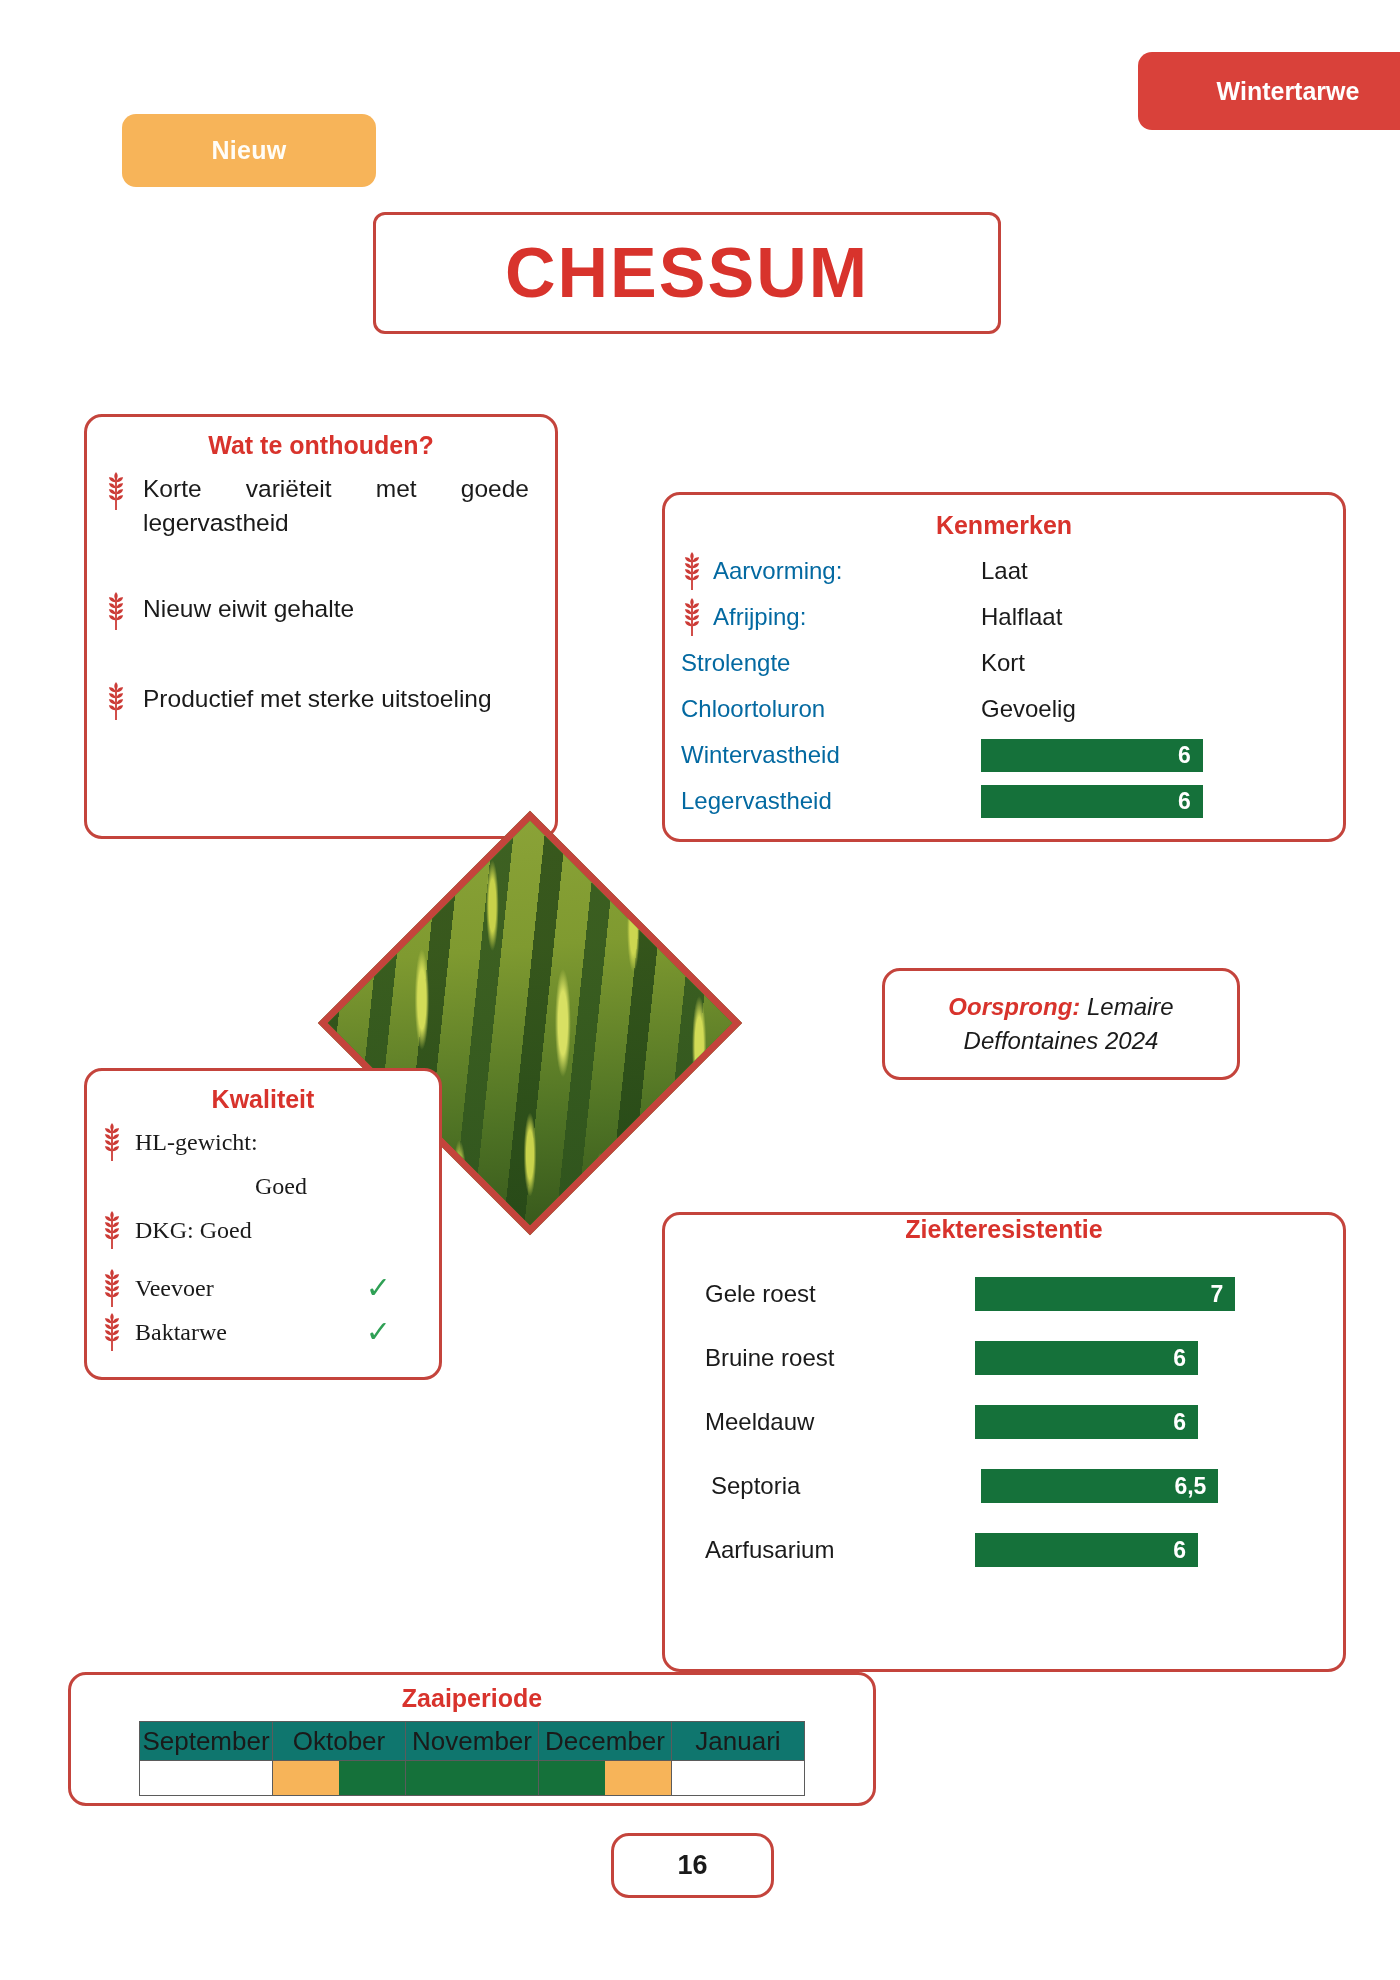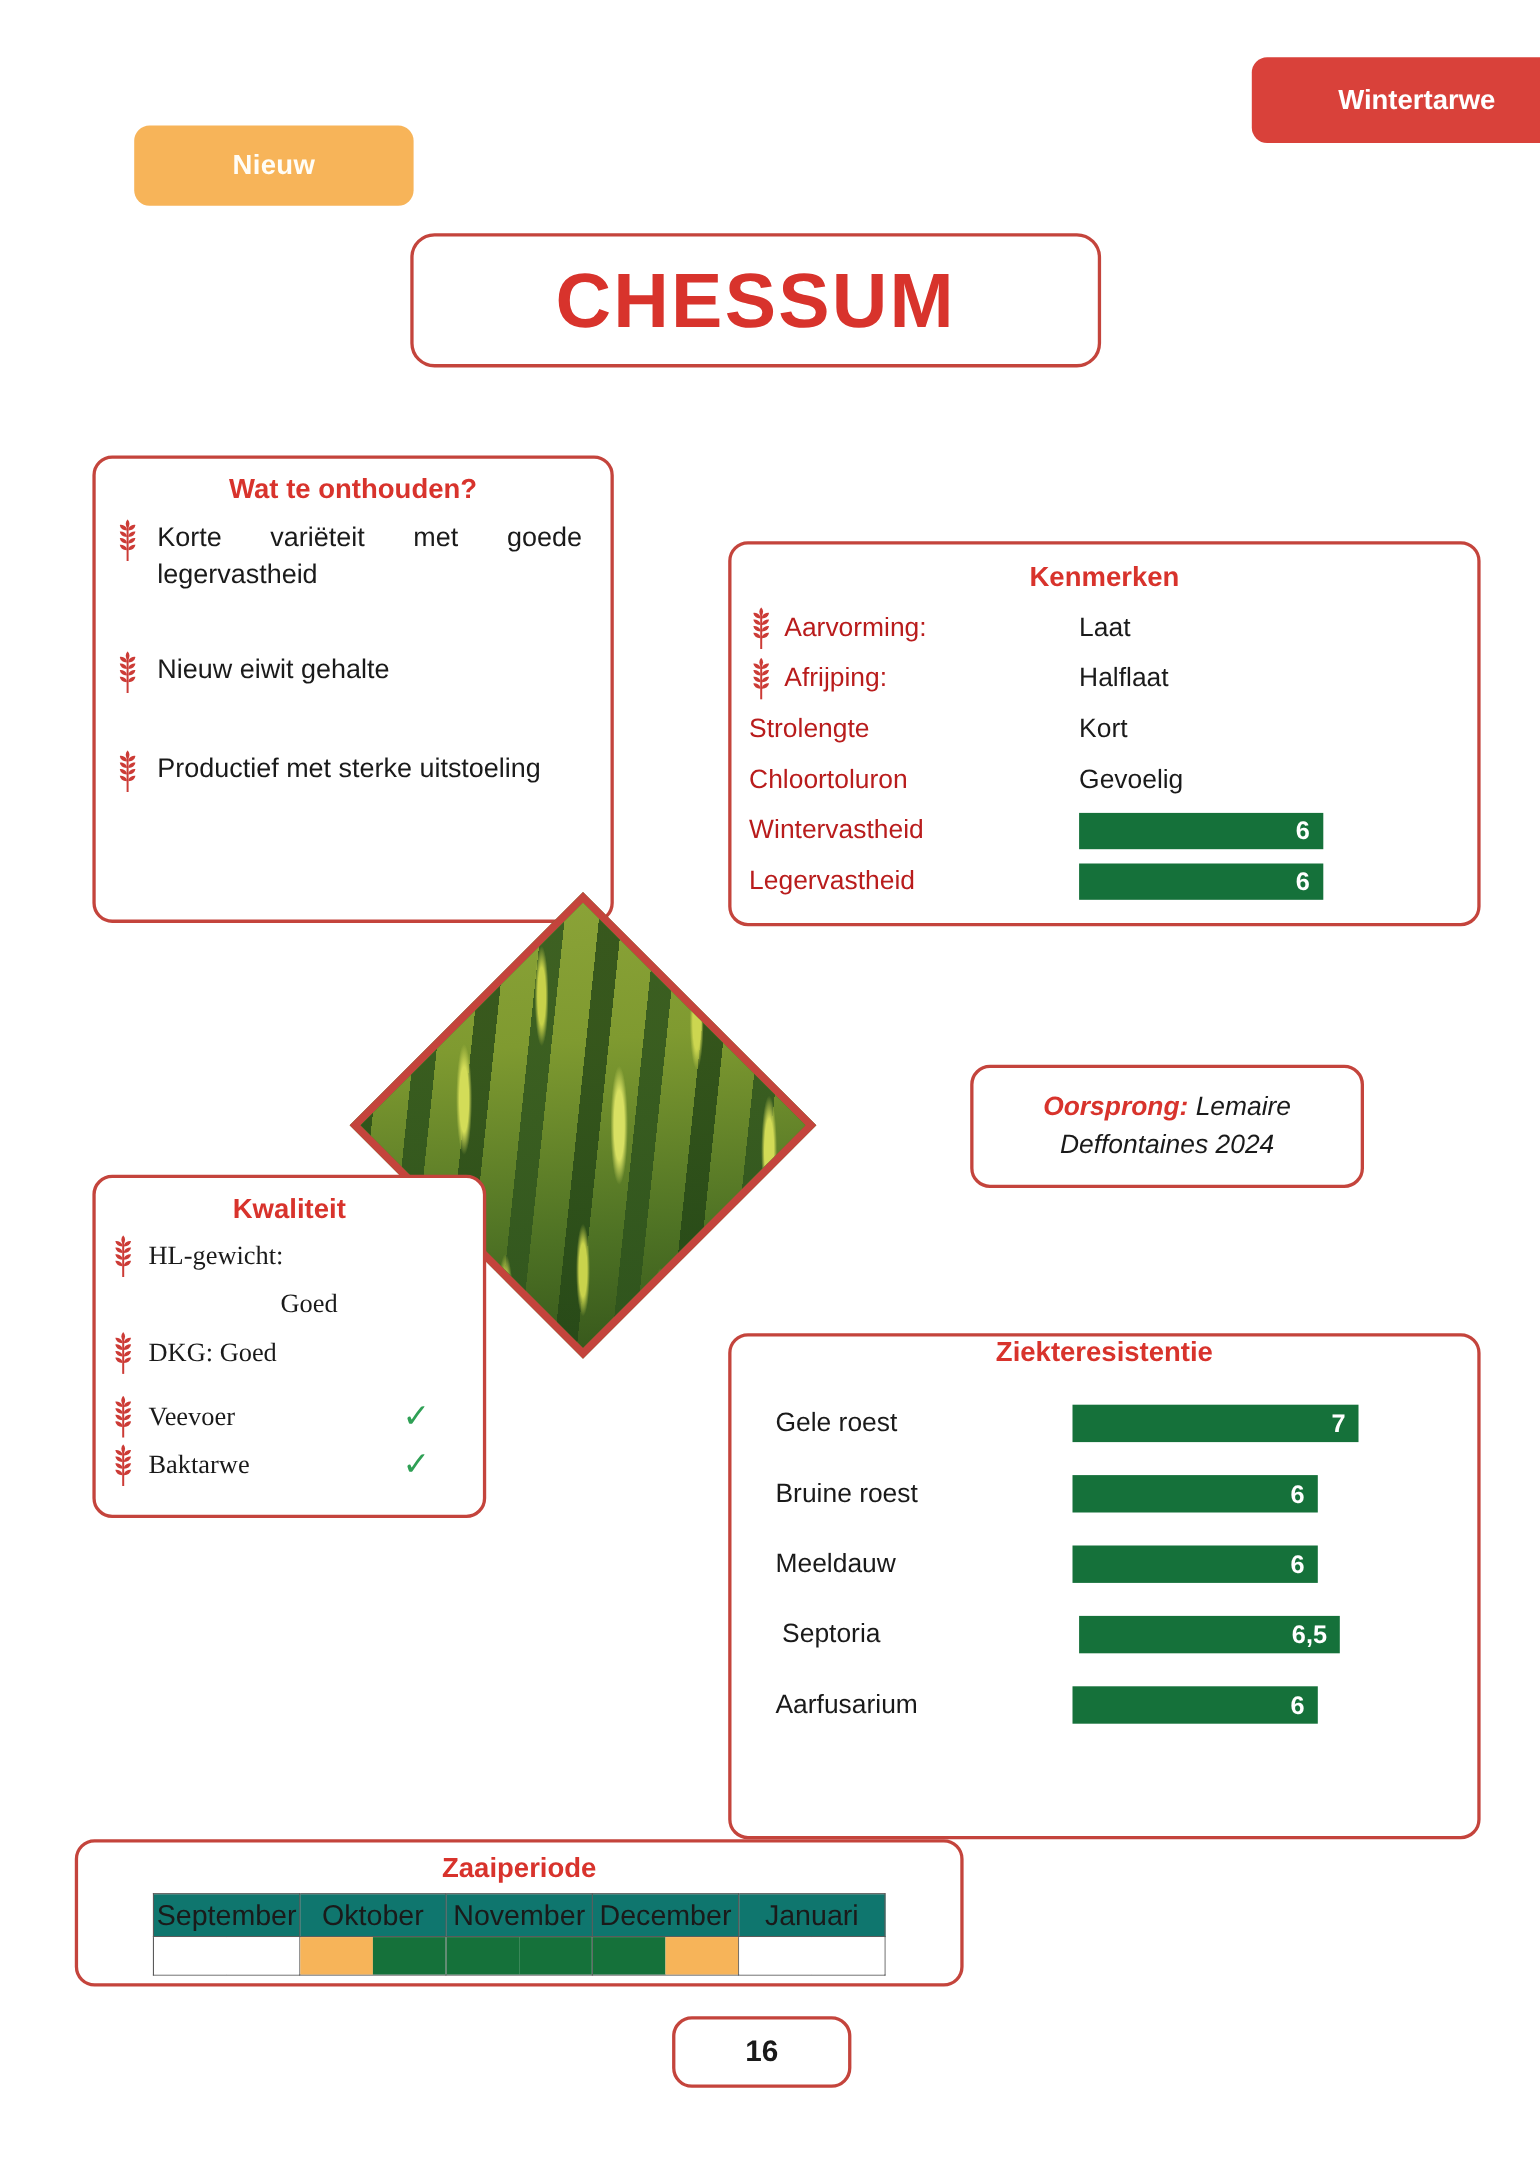--- a/index.html
+++ b/index.html
@@ -27,7 +27,7 @@
   
   .title-box{
     left:373px;top:212px;width:628px;height:122px;
-    border:3px solid #c4443c;border-radius:22px;background:#fff;
+    border:3px solid #c4443c;border-radius:12px;background:#fff;
     display:flex;align-items:center;justify-content:center;
   }
   .title-text{

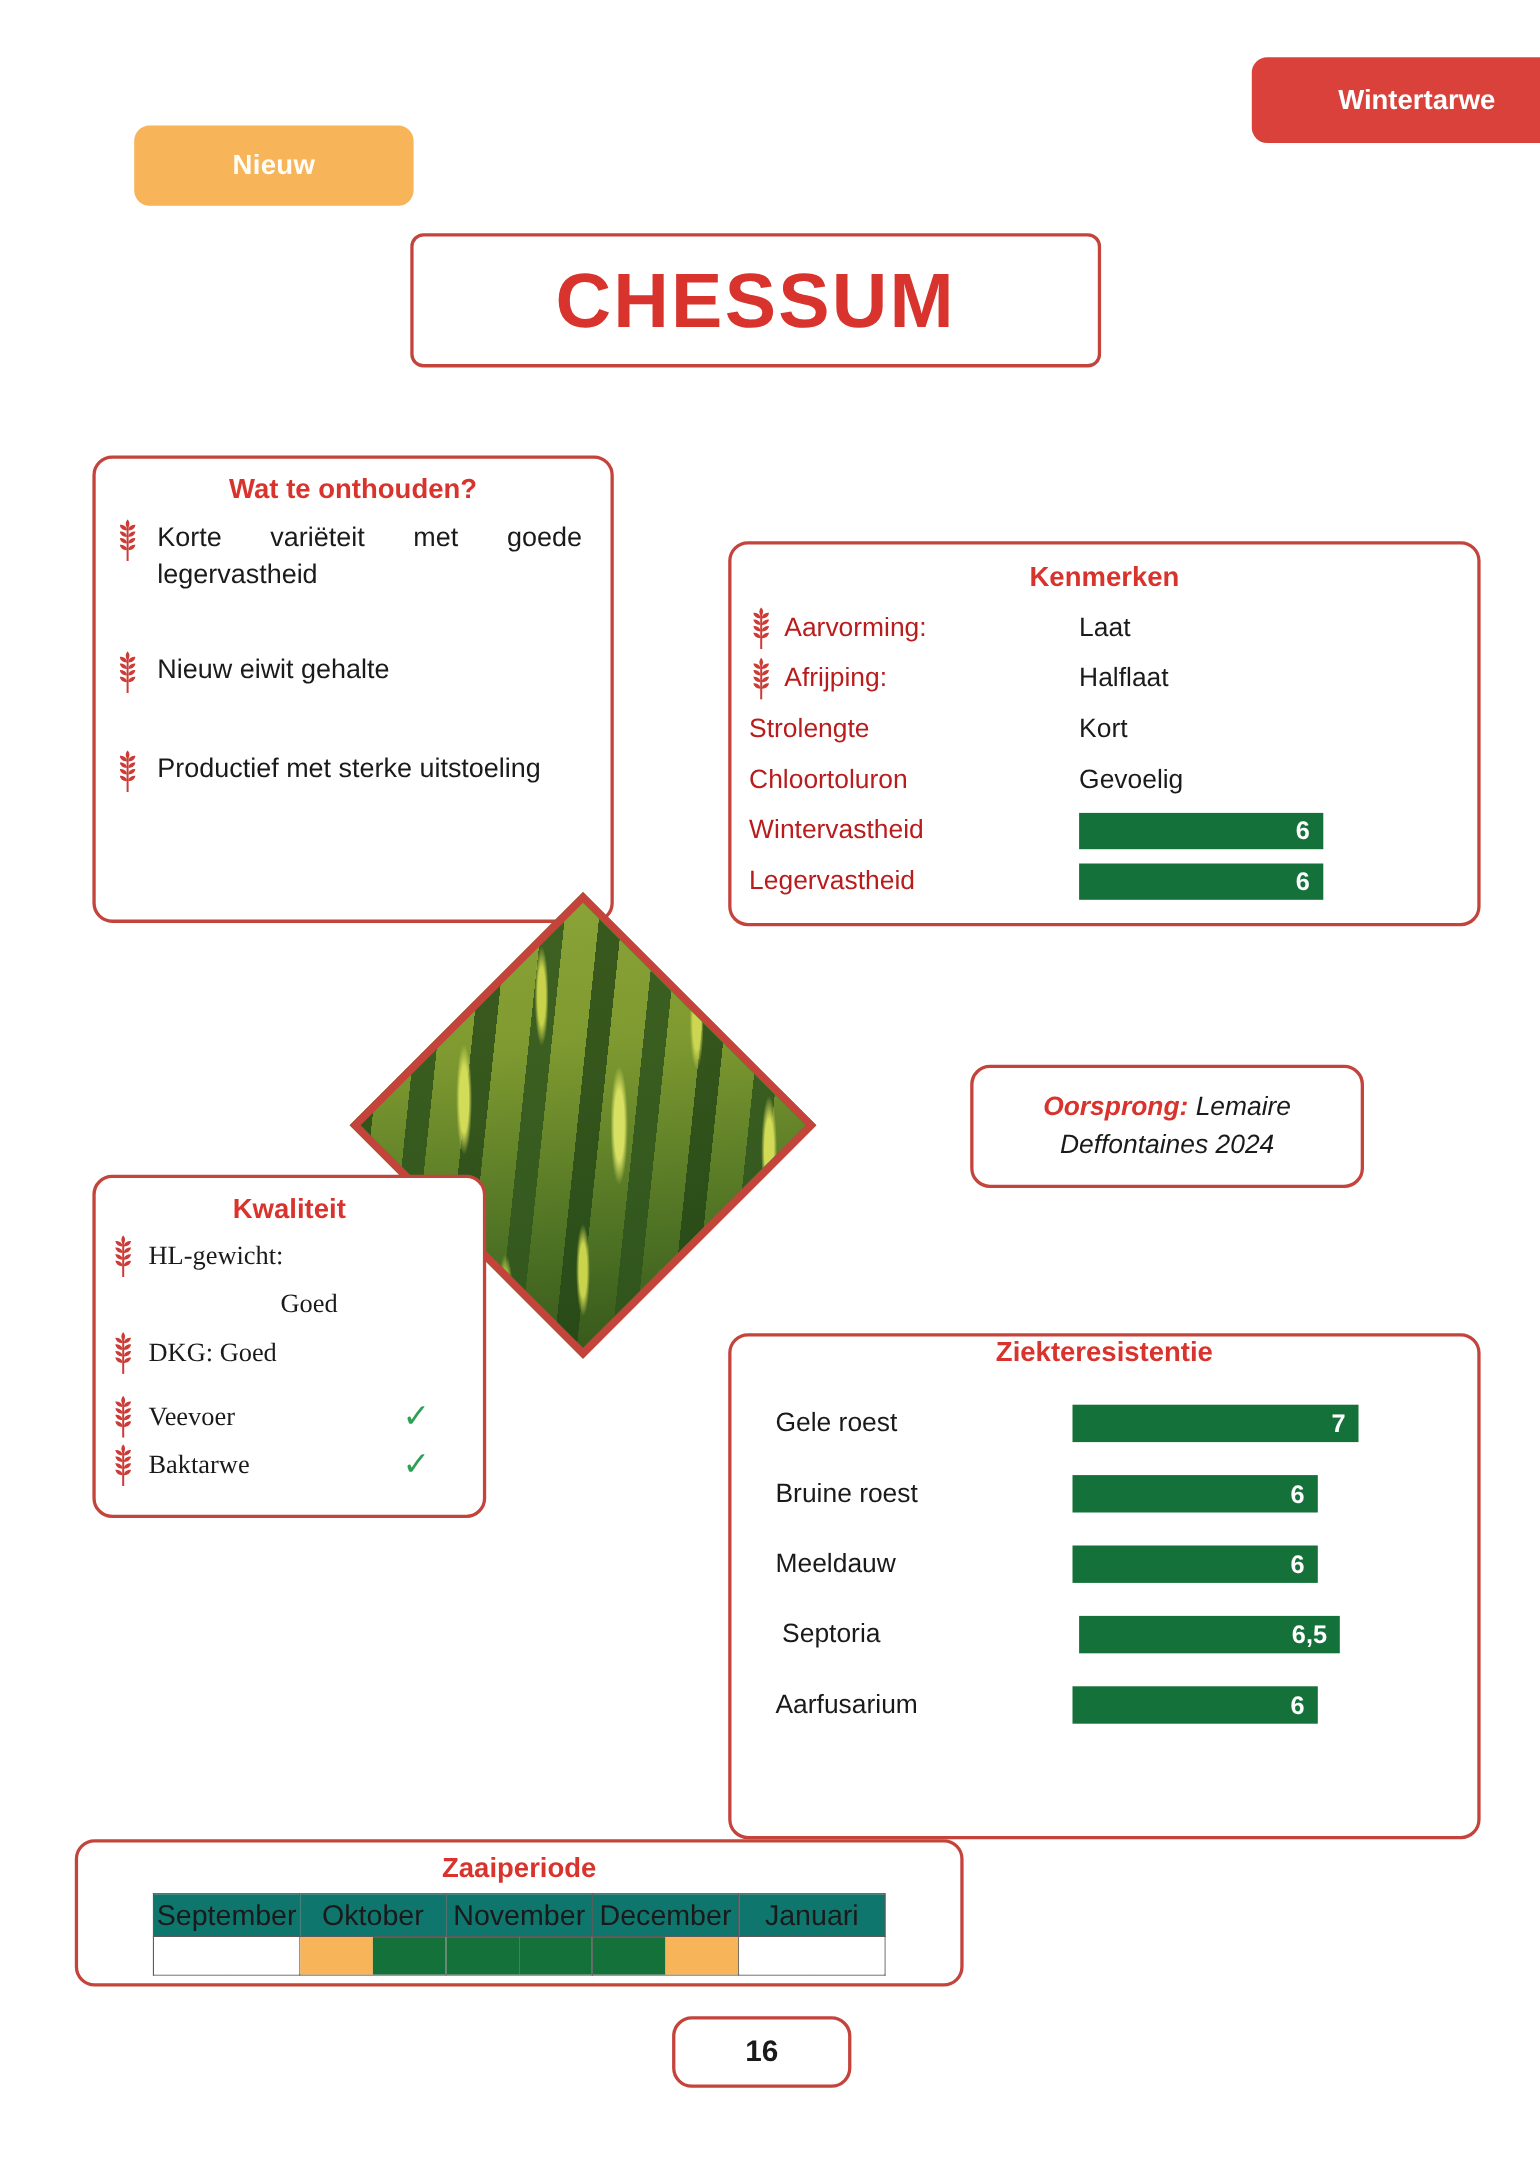--- a/index.html
+++ b/index.html
@@ -62,7 +62,7 @@
   .kenm-rows{margin-top:8px;padding:0 22px 0 16px;}
   .kenm-row{display:flex;align-items:center;min-height:46px;}
   .kenm-label{
-    width:300px;font-size:24px;display:flex;align-items:center;color:#b91c1c;
+    width:300px;font-size:24px;display:flex;align-items:center;color:#0369a1;
   }
   .kenm-label .wheat{margin-right:10px;}
   .kenm-val{font-size:24px;color:#1a1a1a;}

